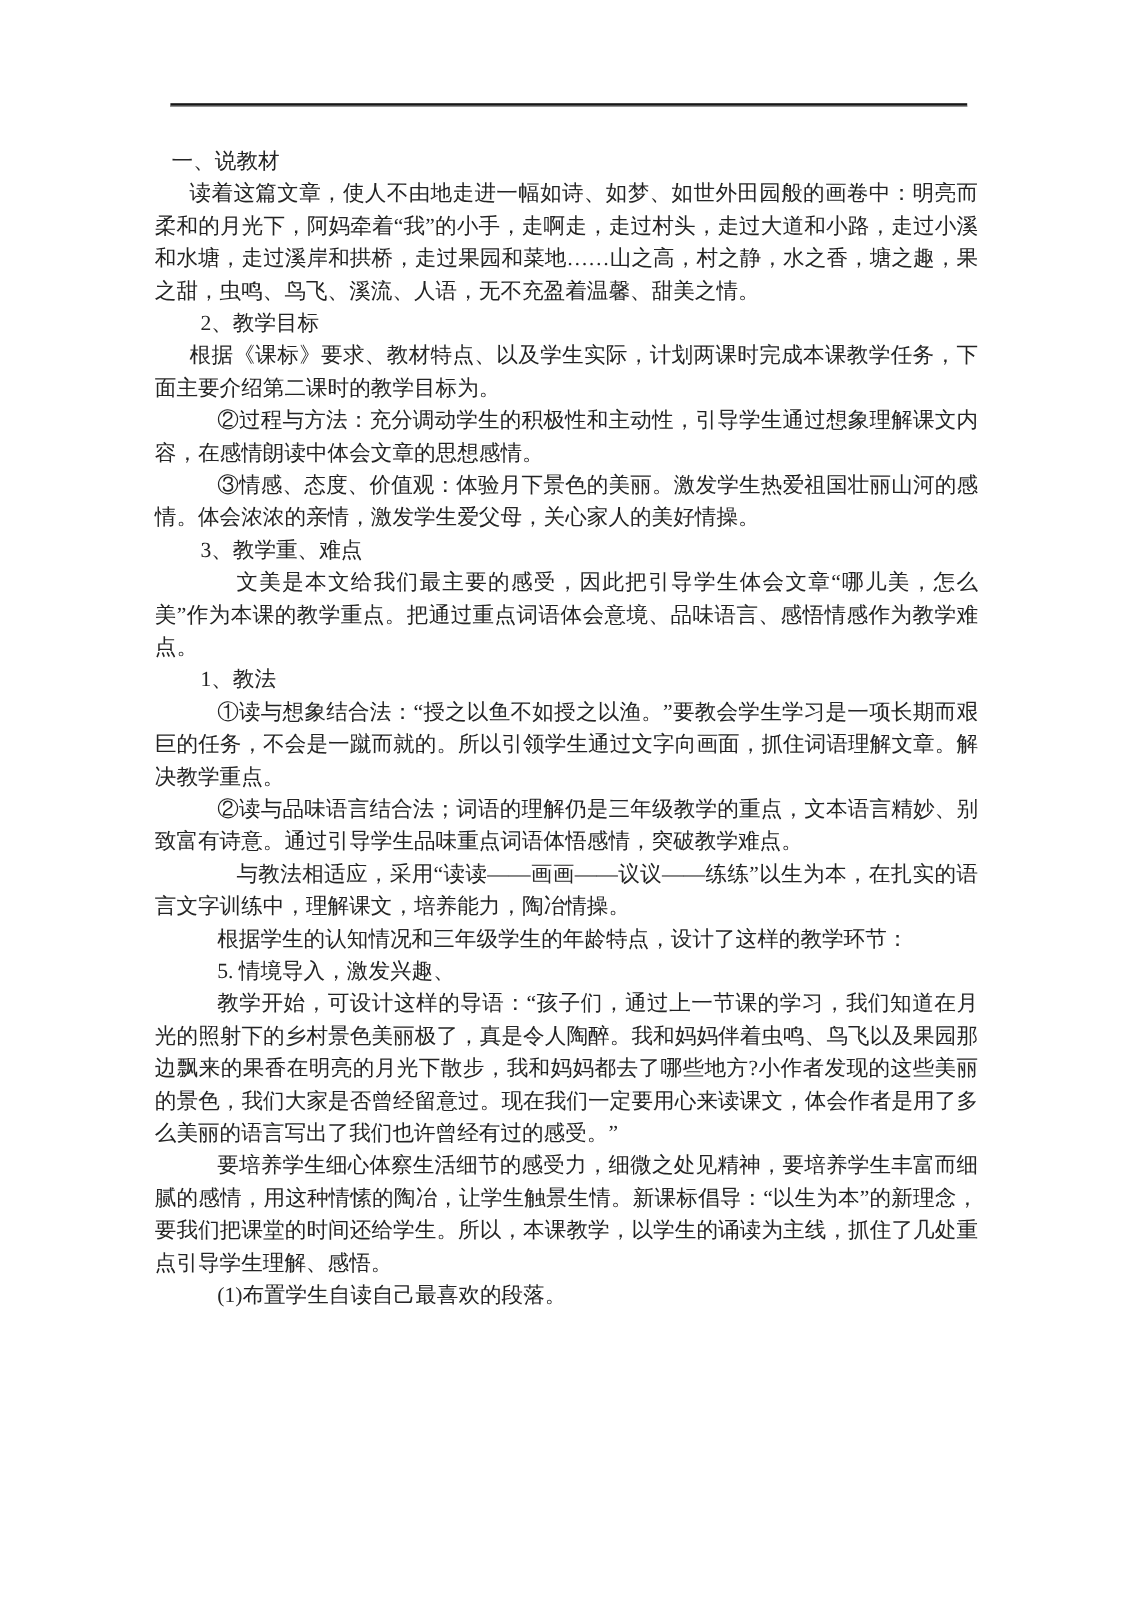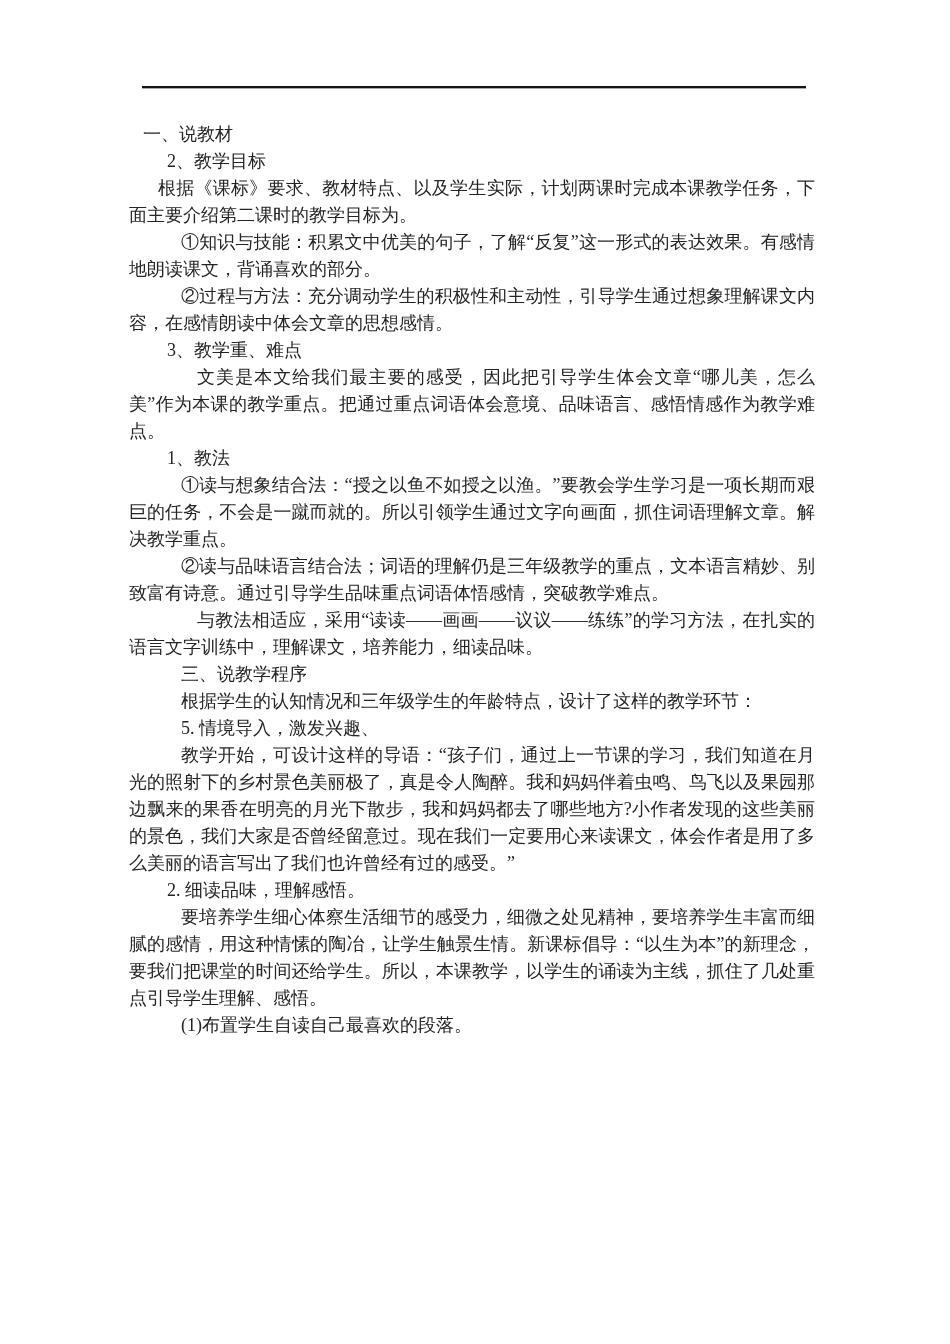--- a/index.html
+++ b/index.html
@@ -44,6 +44,7 @@
 
   <div class="doc">
     <p class="ind-a">一、说教材</p>
+    <p class="ind-c">读着这篇文章，使人不由地走进一幅如诗、如梦、如世外田园般的画卷中：明亮而柔和的月光下，阿妈牵着“我”的小手，走啊走，走过村头，走过大道和小路，走过小溪和水塘，走过溪岸和拱桥，走过果园和菜地……山之高，村之静，水之香，塘之趣，果之甜，虫鸣、鸟飞、溪流、人语，无不充盈着温馨、甜美之情。</p>
     <p class="ind-b">2、教学目标</p>
     <p class="ind-c">根据《课标》要求、教材特点、以及学生实际，计划两课时完成本课教学任务，下面主要介绍第二课时的教学目标为。</p>
     <p class="ind-d">①知识与技能：积累文中优美的句子，了解“反复”这一形式的表达效果。有感情地朗读课文，背诵喜欢的部分。</p>

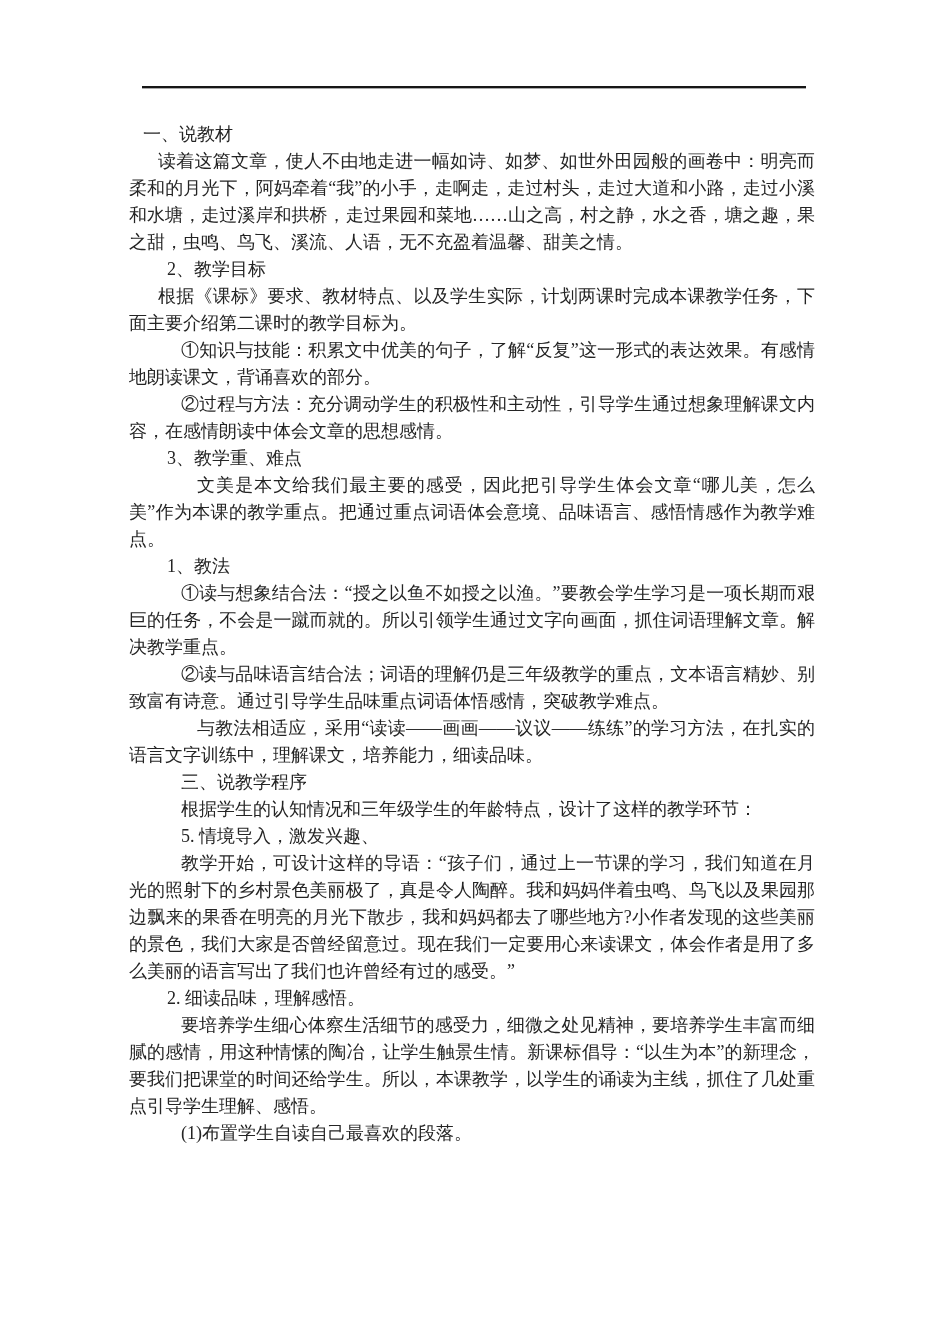--- a/index.html
+++ b/index.html
@@ -47,7 +47,6 @@
     <p class="ind-c">读着这篇文章，使人不由地走进一幅如诗、如梦、如世外田园般的画卷中：明亮而柔和的月光下，阿妈牵着“我”的小手，走啊走，走过村头，走过大道和小路，走过小溪和水塘，走过溪岸和拱桥，走过果园和菜地……山之高，村之静，水之香，塘之趣，果之甜，虫鸣、鸟飞、溪流、人语，无不充盈着温馨、甜美之情。</p>
     <p class="ind-b">2、教学目标</p>
     <p class="ind-c">根据《课标》要求、教材特点、以及学生实际，计划两课时完成本课教学任务，下面主要介绍第二课时的教学目标为。</p>
-    <p class="ind-d">①知识与技能：积累文中优美的句子，了解“反复”这一形式的表达效果。有感情地朗读课文，背诵喜欢的部分。</p>
     <p class="ind-d">②过程与方法：充分调动学生的积极性和主动性，引导学生通过想象理解课文内容，在感情朗读中体会文章的思想感情。</p>
     <p class="ind-b">3、教学重、难点</p>
     <p class="ind-e">文美是本文给我们最主要的感受，因此把引导学生体会文章“哪儿美，怎么美”作为本课的教学重点。把通过重点词语体会意境、品味语言、感悟情感作为教学难点。</p>

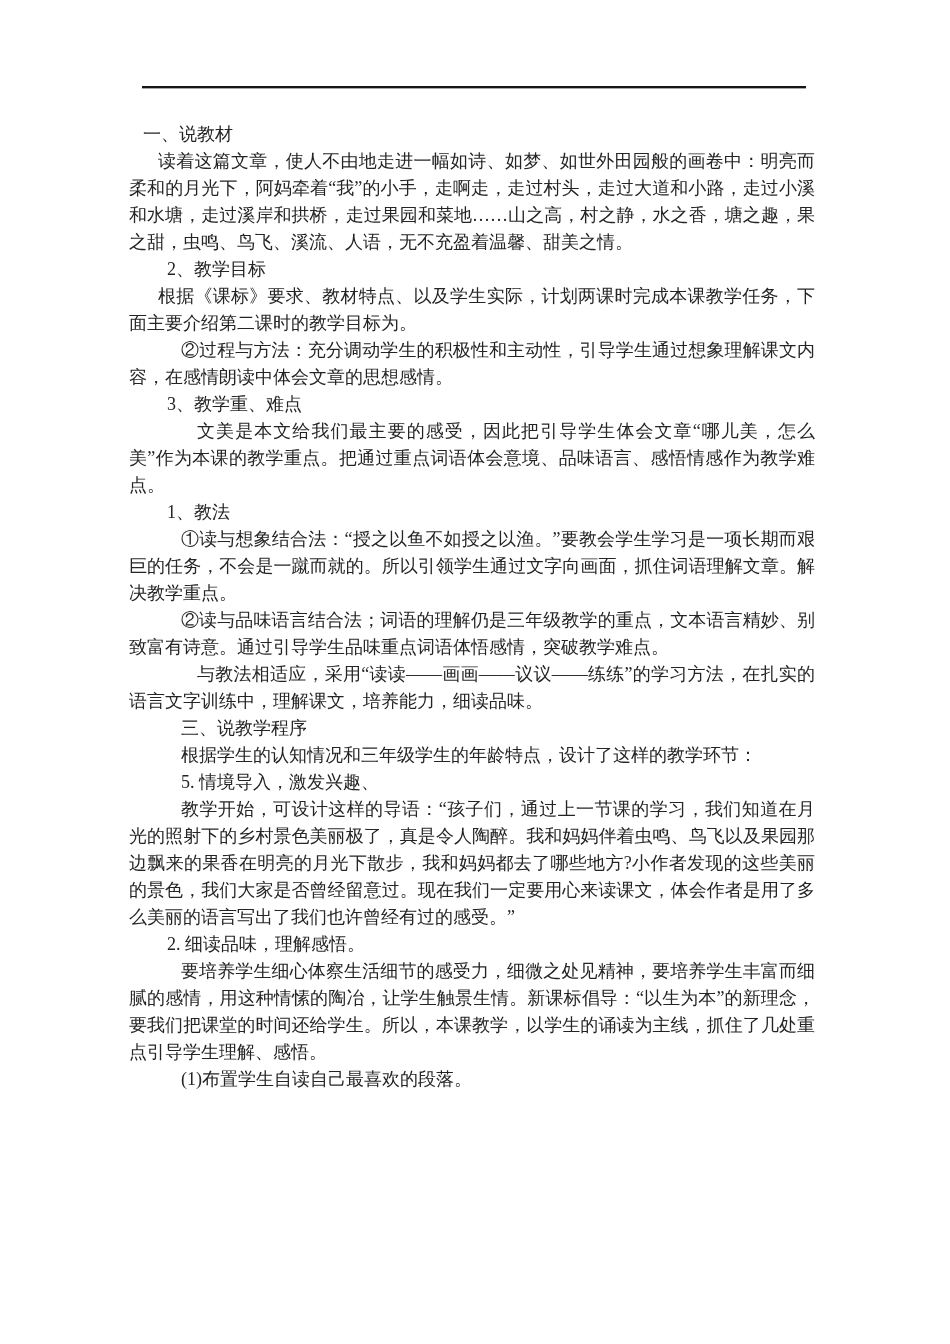--- a/index.html
+++ b/index.html
@@ -48,6 +48,7 @@
     <p class="ind-b">2、教学目标</p>
     <p class="ind-c">根据《课标》要求、教材特点、以及学生实际，计划两课时完成本课教学任务，下面主要介绍第二课时的教学目标为。</p>
     <p class="ind-d">②过程与方法：充分调动学生的积极性和主动性，引导学生通过想象理解课文内容，在感情朗读中体会文章的思想感情。</p>
+    <p class="ind-d">③情感、态度、价值观：体验月下景色的美丽。激发学生热爱祖国壮丽山河的感情。体会浓浓的亲情，激发学生爱父母，关心家人的美好情操。</p>
     <p class="ind-b">3、教学重、难点</p>
     <p class="ind-e">文美是本文给我们最主要的感受，因此把引导学生体会文章“哪儿美，怎么美”作为本课的教学重点。把通过重点词语体会意境、品味语言、感悟情感作为教学难点。</p>
 

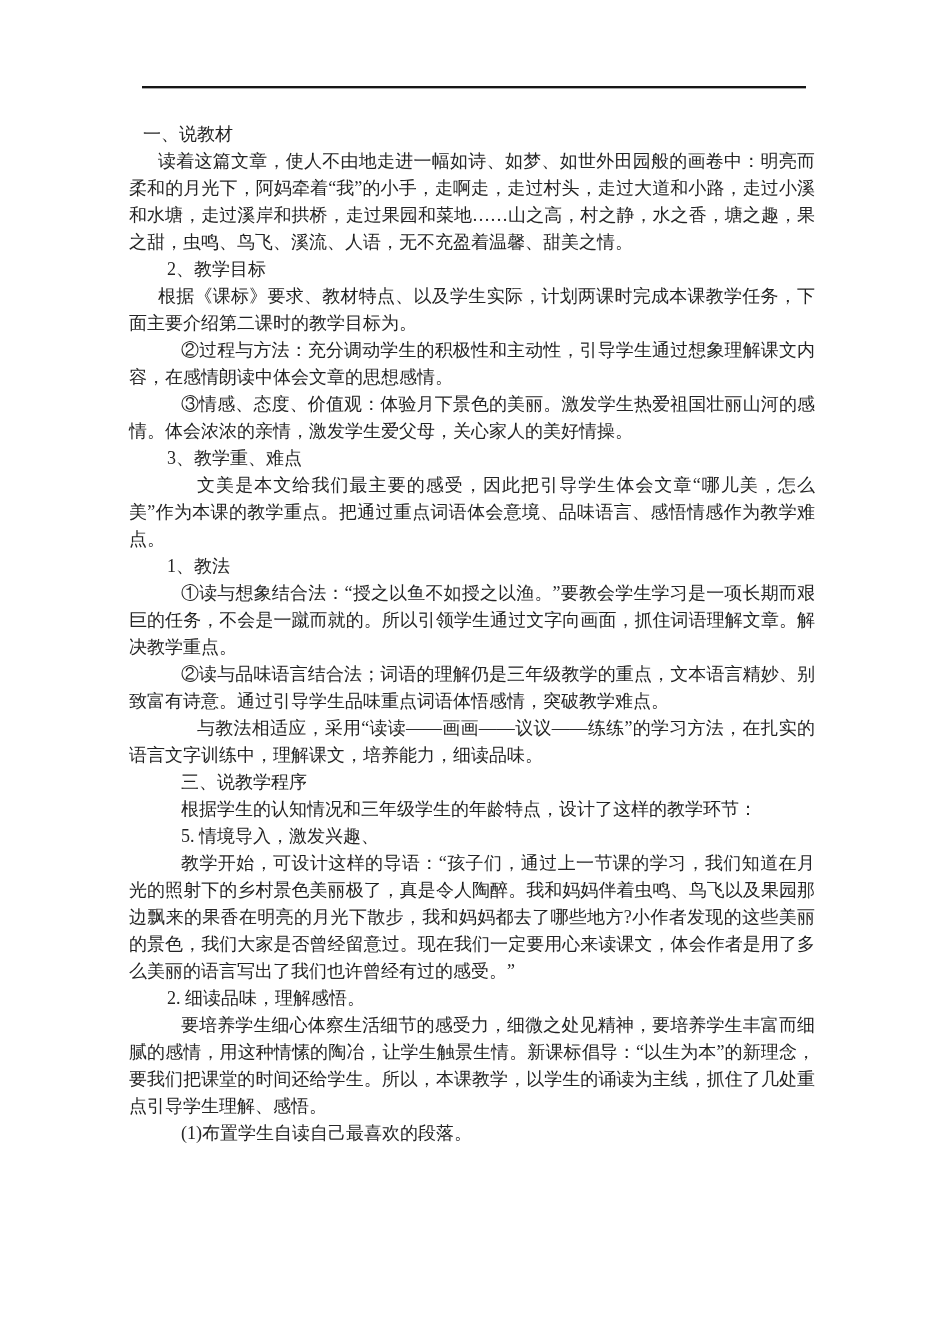--- a/index.html
+++ b/index.html
@@ -55,7 +55,7 @@
     <p class="ind-b">1、教法</p>
     <p class="ind-d">①读与想象结合法：“授之以鱼不如授之以渔。”要教会学生学习是一项长期而艰巨的任务，不会是一蹴而就的。所以引领学生通过文字向画面，抓住词语理解文章。解决教学重点。</p>
     <p class="ind-d">②读与品味语言结合法；词语的理解仍是三年级教学的重点，文本语言精妙、别致富有诗意。通过引导学生品味重点词语体悟感情，突破教学难点。</p>
-    <p class="ind-e">与教法相适应，采用“读读——画画——议议——练练”的学习方法，在扎实的语言文字训练中，理解课文，培养能力，细读品味。</p>
+    <p class="ind-e">与教法相适应，采用“读读——画画——议议——练练”以生为本，在扎实的语言文字训练中，理解课文，培养能力，陶冶情操。</p>
 
     <p class="ind-d gap">三、说教学程序</p>
     <p class="ind-d">根据学生的认知情况和三年级学生的年龄特点，设计了这样的教学环节：</p>

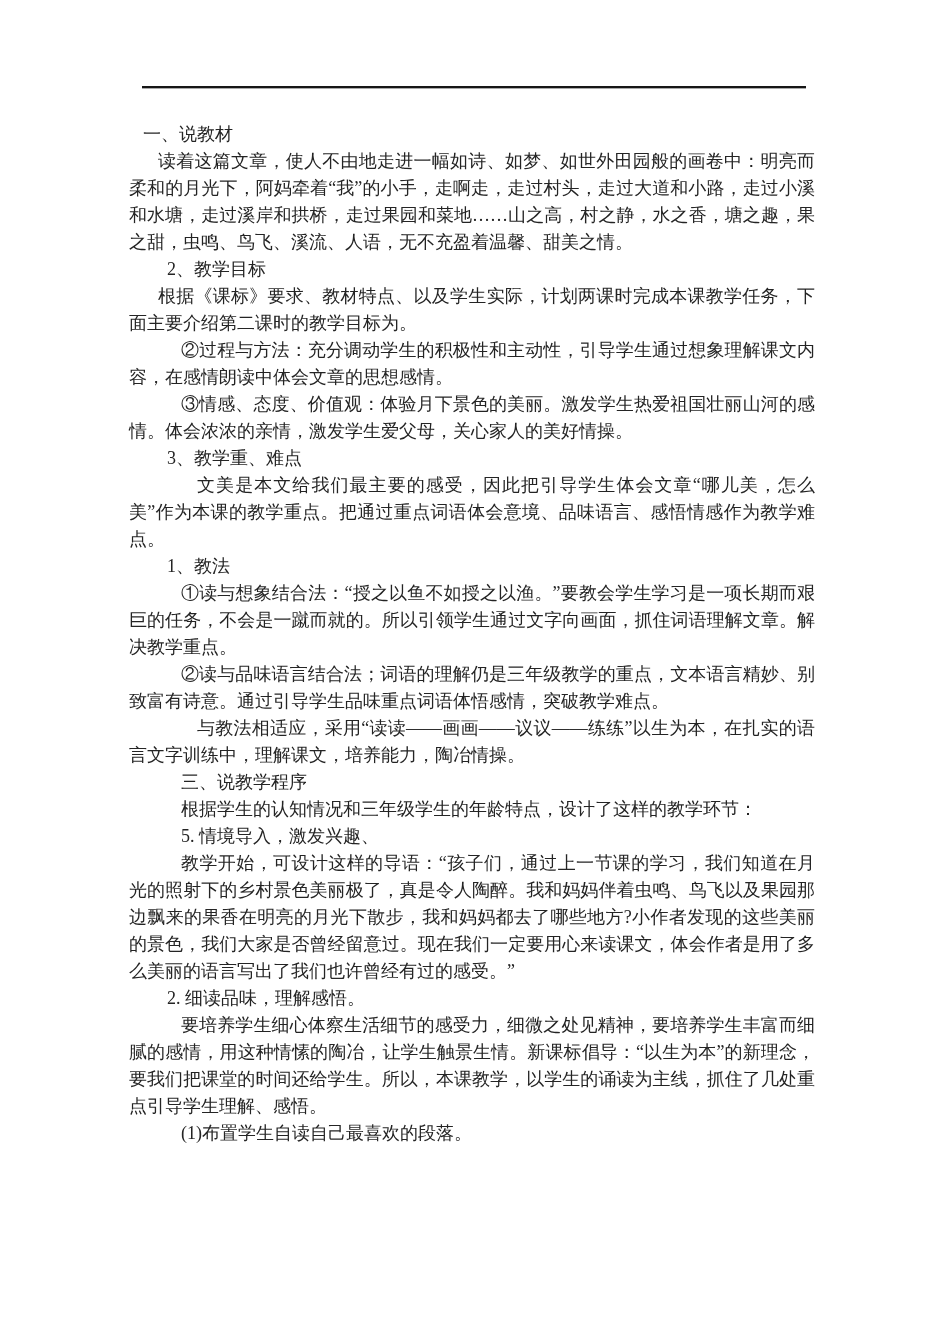--- a/index.html
+++ b/index.html
@@ -57,7 +57,6 @@
     <p class="ind-d">②读与品味语言结合法；词语的理解仍是三年级教学的重点，文本语言精妙、别致富有诗意。通过引导学生品味重点词语体悟感情，突破教学难点。</p>
     <p class="ind-e">与教法相适应，采用“读读——画画——议议——练练”以生为本，在扎实的语言文字训练中，理解课文，培养能力，陶冶情操。</p>
 
-    <p class="ind-d gap">三、说教学程序</p>
     <p class="ind-d">根据学生的认知情况和三年级学生的年龄特点，设计了这样的教学环节：</p>
     <p class="ind-d">5. 情境导入，激发兴趣、</p>
     <p class="ind-d">教学开始，可设计这样的导语：“孩子们，通过上一节课的学习，我们知道在月光的照射下的乡村景色美丽极了，真是令人陶醉。我和妈妈伴着虫鸣、鸟飞以及果园那边飘来的果香在明亮的月光下散步，我和妈妈都去了哪些地方?小作者发现的这些美丽的景色，我们大家是否曾经留意过。现在我们一定要用心来读课文，体会作者是用了多么美丽的语言写出了我们也许曾经有过的感受。”</p>

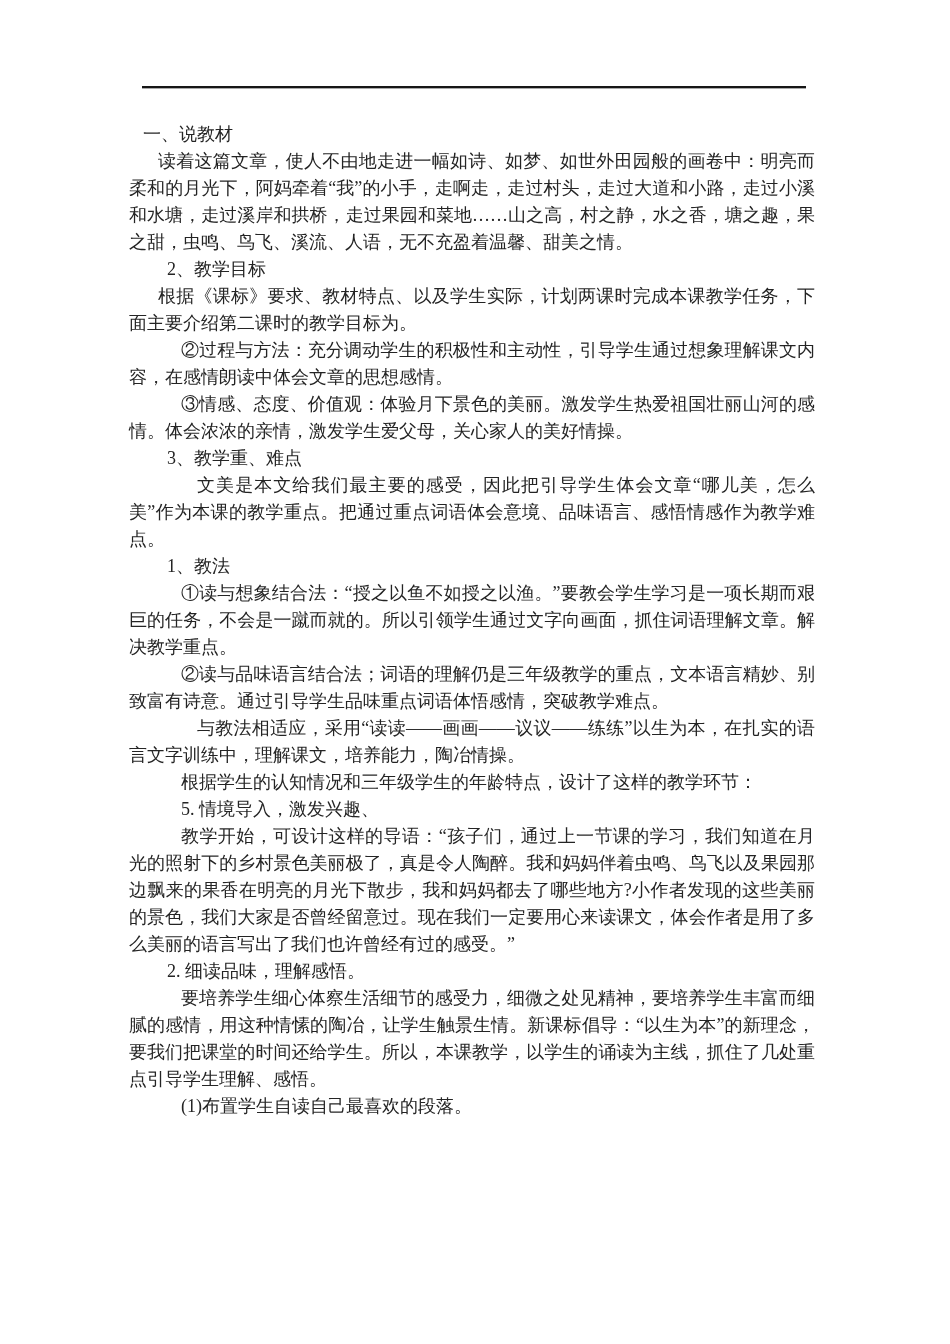--- a/index.html
+++ b/index.html
@@ -60,7 +60,6 @@
     <p class="ind-d">根据学生的认知情况和三年级学生的年龄特点，设计了这样的教学环节：</p>
     <p class="ind-d">5. 情境导入，激发兴趣、</p>
     <p class="ind-d">教学开始，可设计这样的导语：“孩子们，通过上一节课的学习，我们知道在月光的照射下的乡村景色美丽极了，真是令人陶醉。我和妈妈伴着虫鸣、鸟飞以及果园那边飘来的果香在明亮的月光下散步，我和妈妈都去了哪些地方?小作者发现的这些美丽的景色，我们大家是否曾经留意过。现在我们一定要用心来读课文，体会作者是用了多么美丽的语言写出了我们也许曾经有过的感受。”</p>
-    <p class="ind-b">2. 细读品味，理解感悟。</p>
     <p class="ind-d">要培养学生细心体察生活细节的感受力，细微之处见精神，要培养学生丰富而细腻的感情，用这种情愫的陶冶，让学生触景生情。新课标倡导：“以生为本”的新理念，要我们把课堂的时间还给学生。所以，本课教学，以学生的诵读为主线，抓住了几处重点引导学生理解、感悟。</p>
     <p class="ind-d">(1)布置学生自读自己最喜欢的段落。</p>
   </div>

